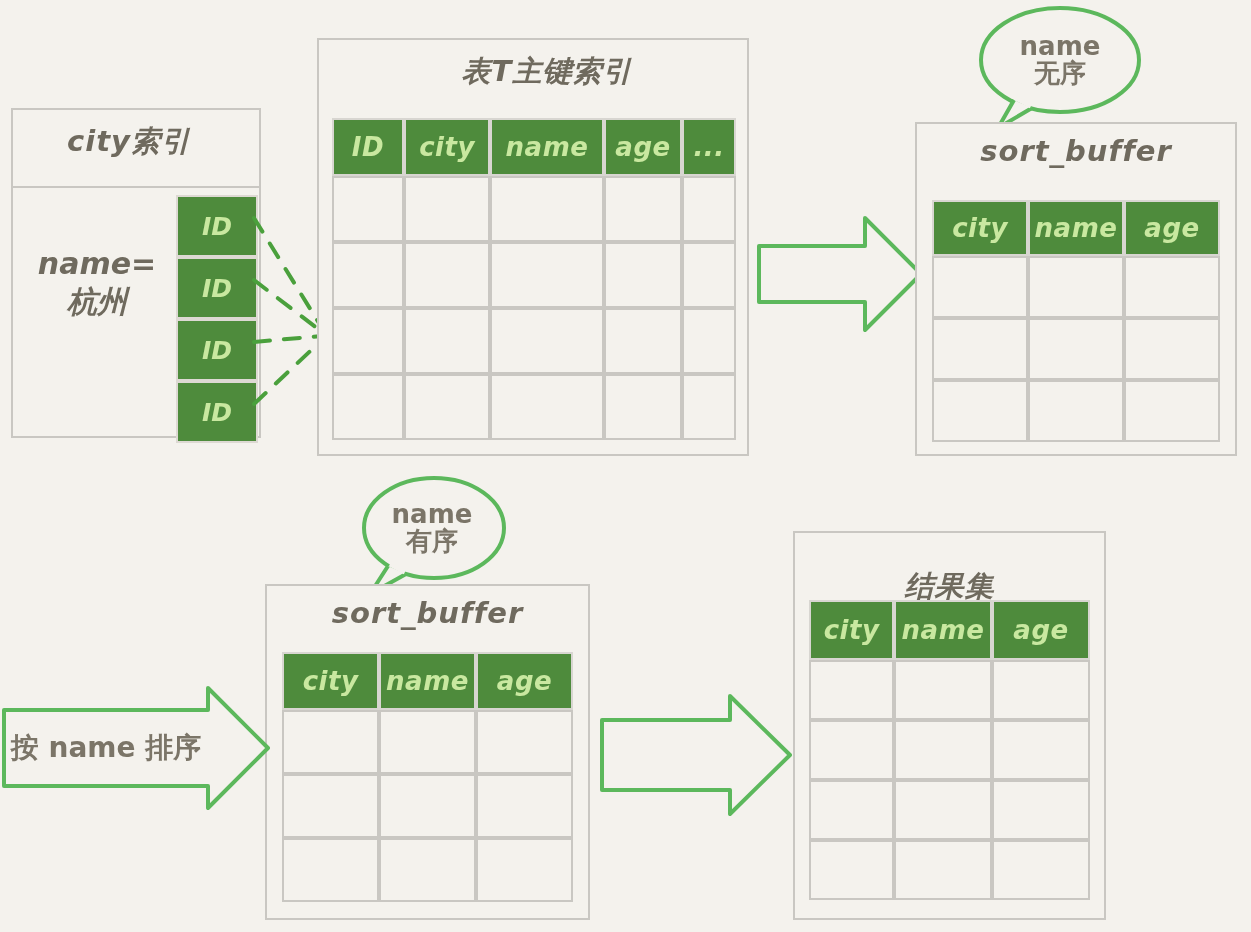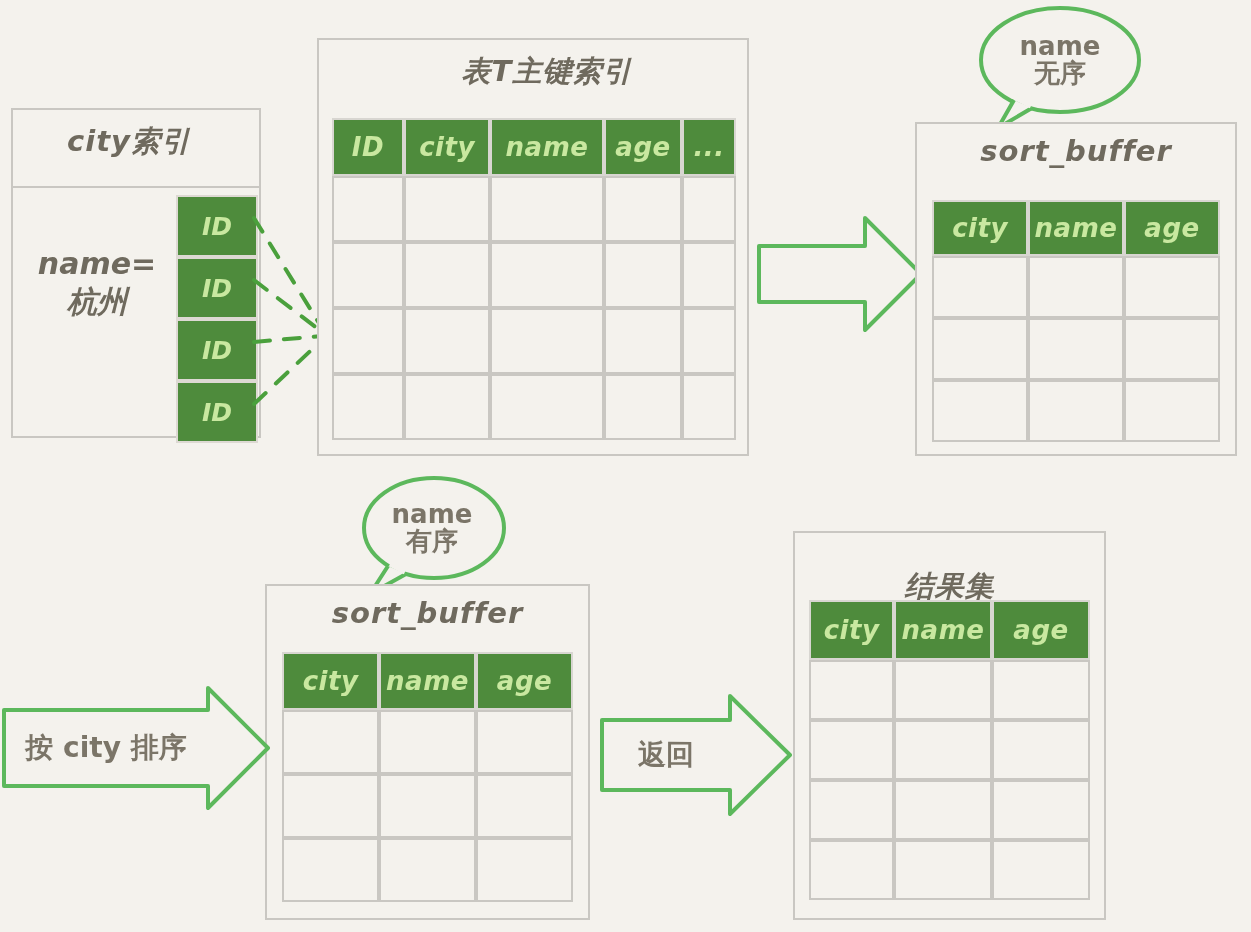--- a/index.html
+++ b/index.html
@@ -250,7 +250,7 @@
       <path d="M2,24 L206,24 L206,2 L266,62 L206,122 L206,100 L2,100 Z" fill="none" stroke="#5cb85c" stroke-width="4" stroke-linejoin="round"></path>
     </svg>
   </div>
-  <div class="arrow-label" style="left:2px; top:686px; width:208px; height:124px;">按 city 排序</div>
+  <div class="arrow-label" style="left:2px; top:686px; width:208px; height:124px;">按 name 排序</div>
 
   <div class="blockarrow" style="left:600px; top:692px;">
     <svg width="192" height="126" viewBox="0 0 192 126">

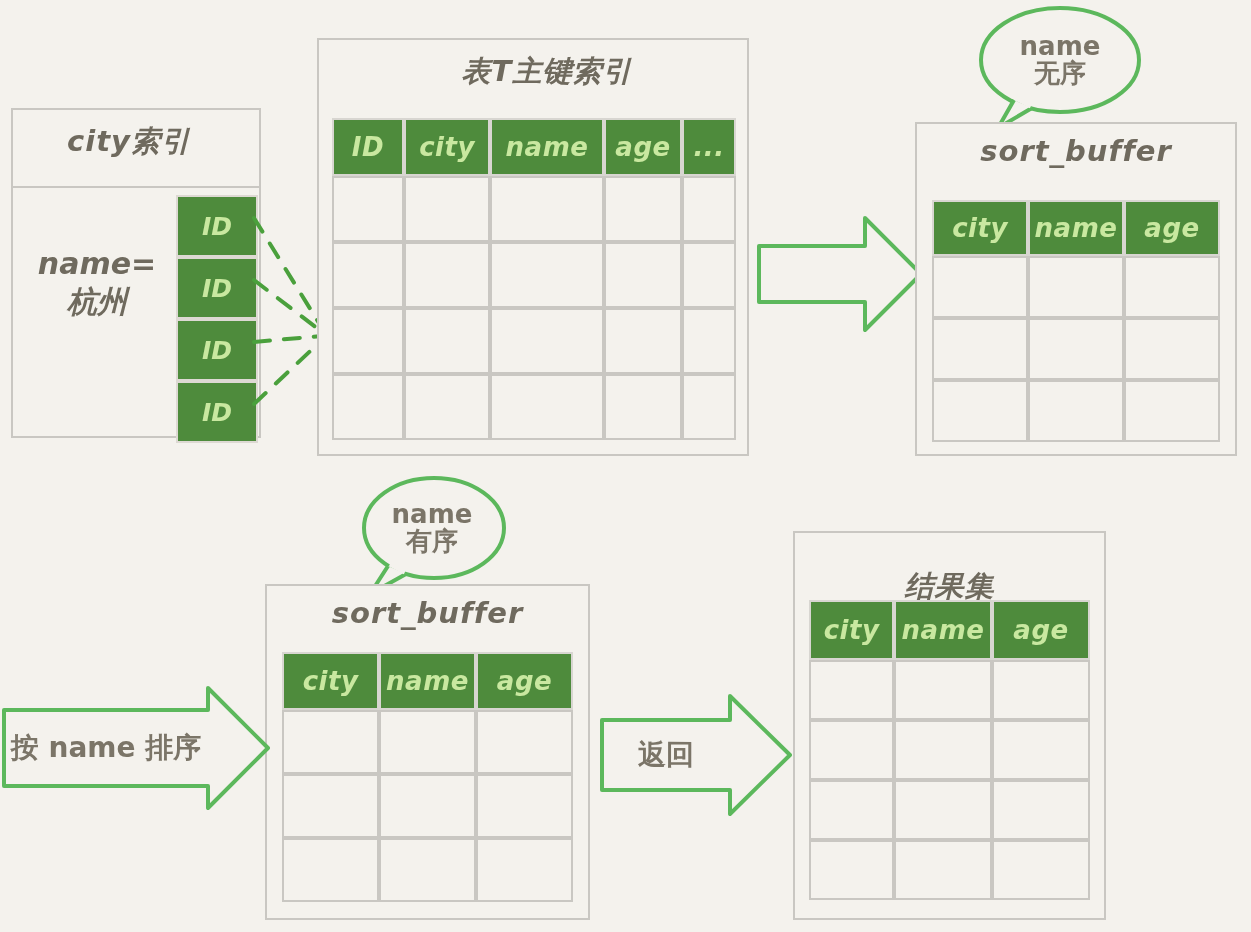--- a/index.html
+++ b/index.html
@@ -257,7 +257,6 @@
       <path d="M2,28 L130,28 L130,4 L190,63 L130,122 L130,98 L2,98 Z" fill="none" stroke="#5cb85c" stroke-width="4" stroke-linejoin="round"></path>
     </svg>
   </div>
-  <div class="arrow-label" style="left:600px; top:692px; width:132px; height:126px;">返回</div>
 
   <div class="panel" id="rs-box" style="left:793px; top:531px; width:313px; height:389px;"></div>
   <div class="panel-title" style="position:absolute; left:793px; top:541px; width:313px;margin-top:26px;">结果集</div>

